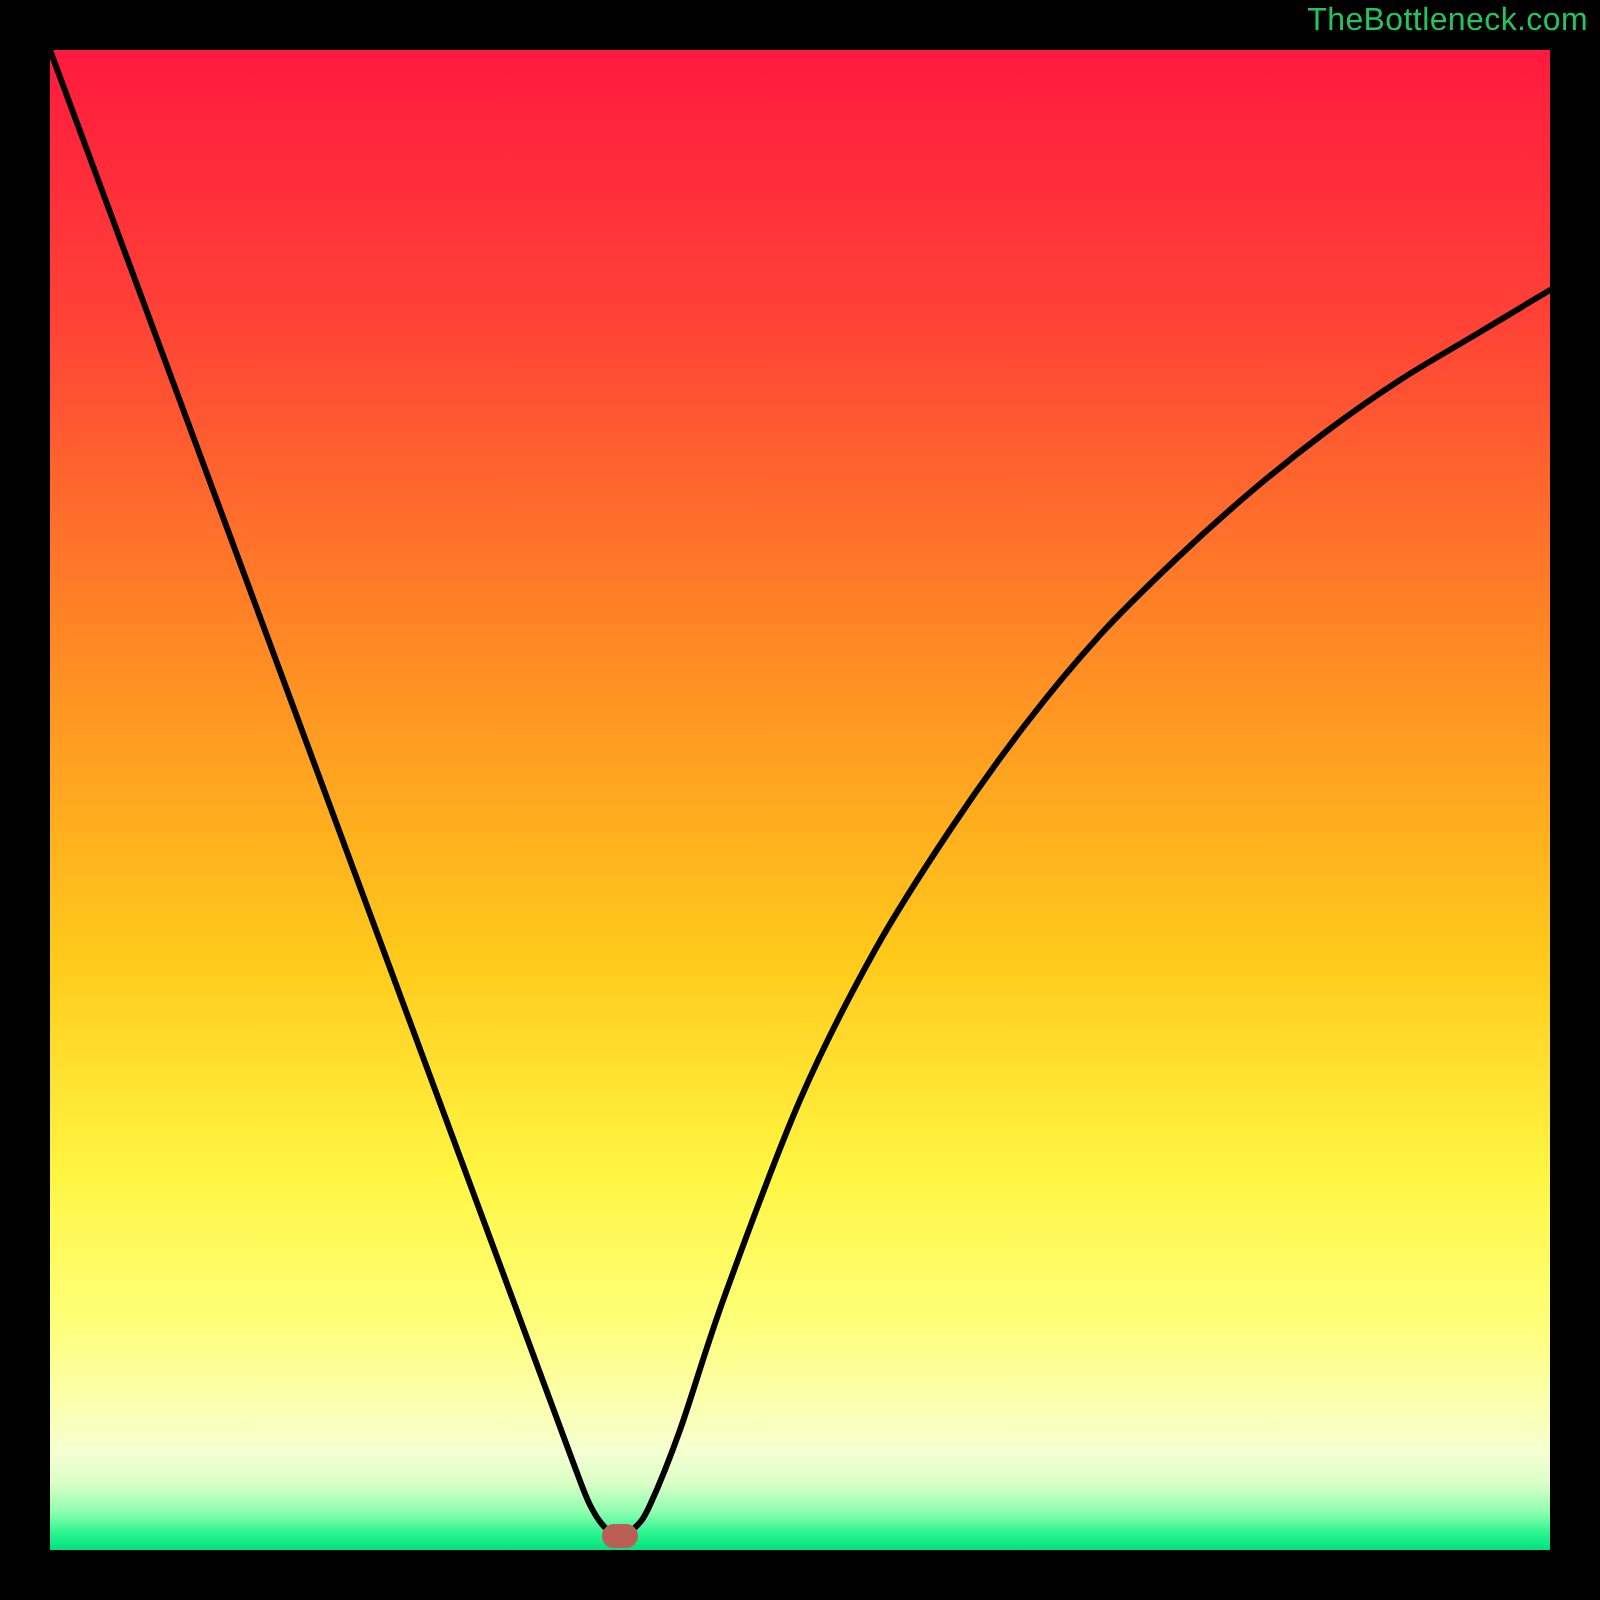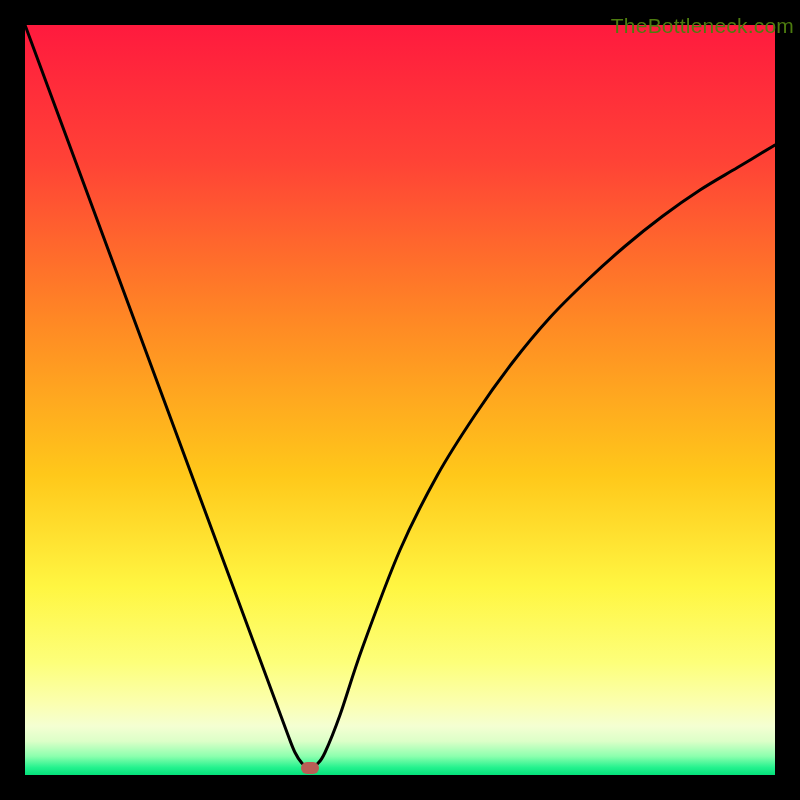--- a/index.html
+++ b/index.html
@@ -34,10 +34,10 @@
   }
   .watermark {
     position: absolute;
-    top: 14px;
+    top: 2px;
     right: 6px;
-    color: #4d7c0f;
-    font-size: 21px;
+    color: #22c55e;
+    font-size: 16px;
     font-weight: 500;
     letter-spacing: 0.2px;
     z-index: 10;

